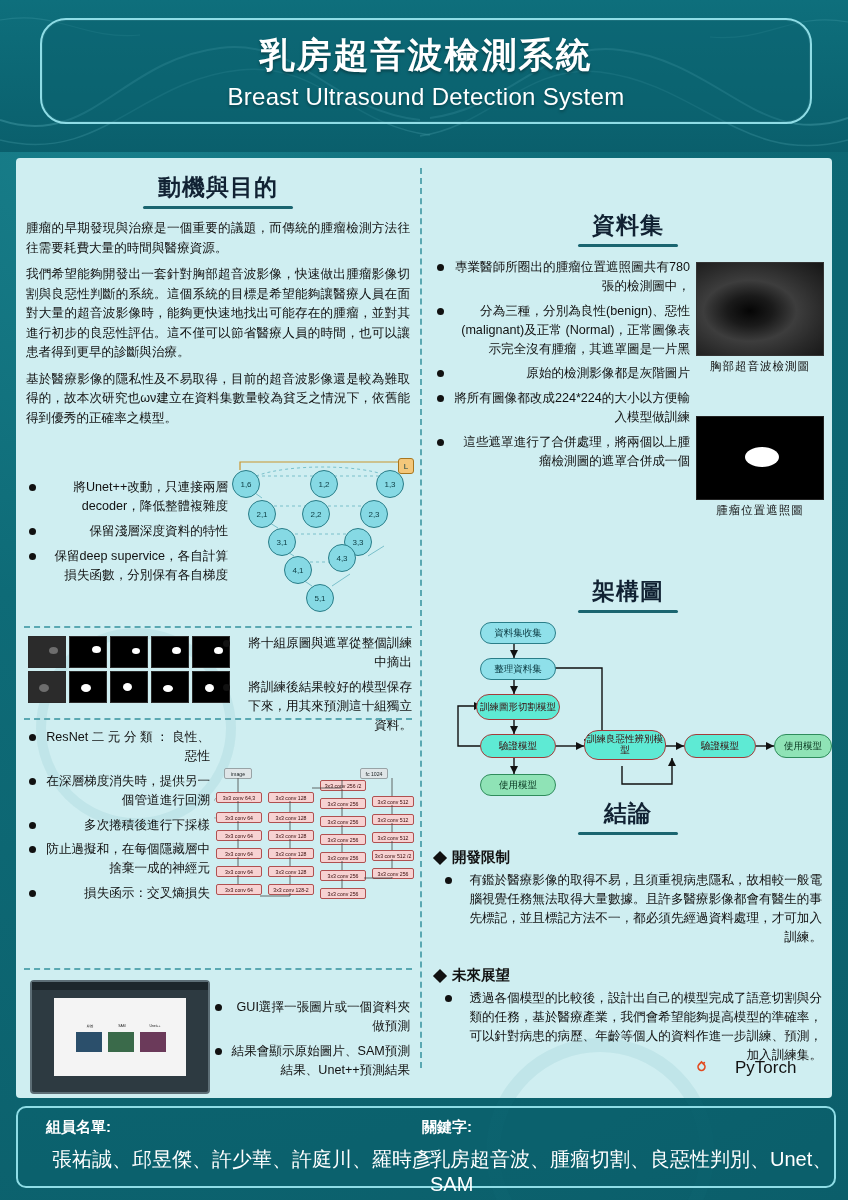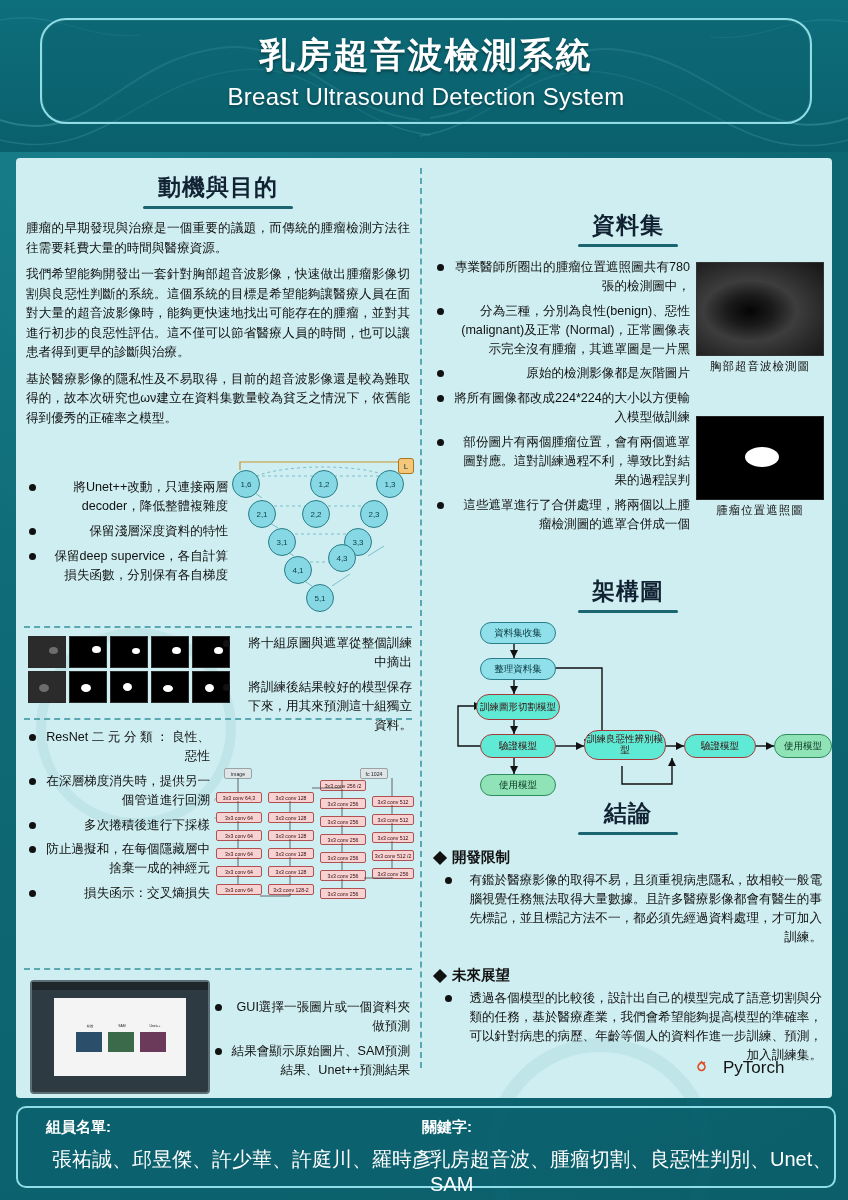--- a/index.html
+++ b/index.html
@@ -357,7 +357,6 @@
         <li>分為三種，分別為良性(benign)、惡性(malignant)及正常 (Normal)，正常圖像表示完全沒有腫瘤，其遮罩圖是一片黑</li>
         <li>原始的檢測影像都是灰階圖片</li>
         <li>將所有圖像都改成224*224的大小以方便輸入模型做訓練</li>
-        <li>部份圖片有兩個腫瘤位置，會有兩個遮罩圖對應。這對訓練過程不利，導致比對結果的過程誤判</li>
         <li>這些遮罩進行了合併處理，將兩個以上腫瘤檢測圖的遮罩合併成一個</li>
       </ul>
 

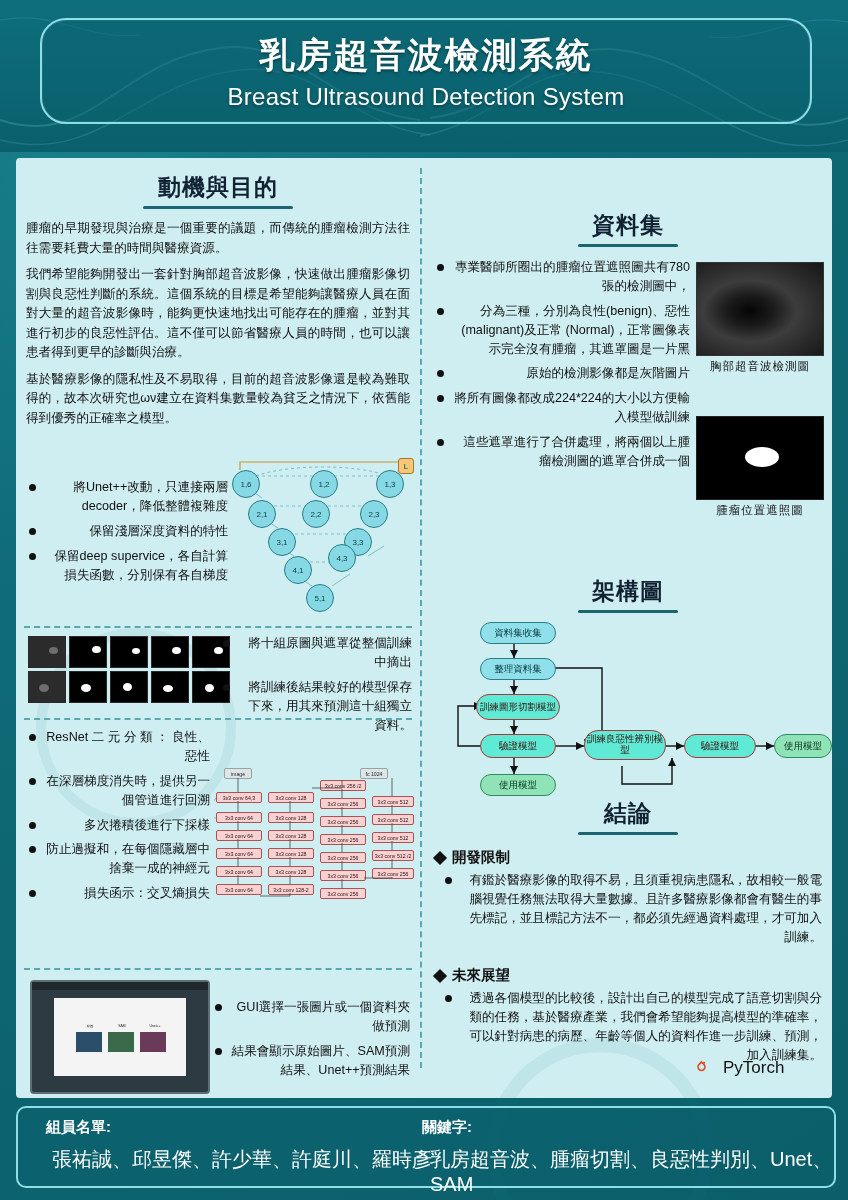--- a/index.html
+++ b/index.html
@@ -132,7 +132,7 @@
   .gui .lbl{position:absolute;font-size:3.4px;color:#222;text-align:center;}
   
   .pytorch{
-    position:absolute;display:flex;align-items:center;gap:12px;color:#111;
+    position:absolute;display:flex;align-items:center;gap:24px;color:#111;
     font-size:17px;
   }
   .pt-flame{

